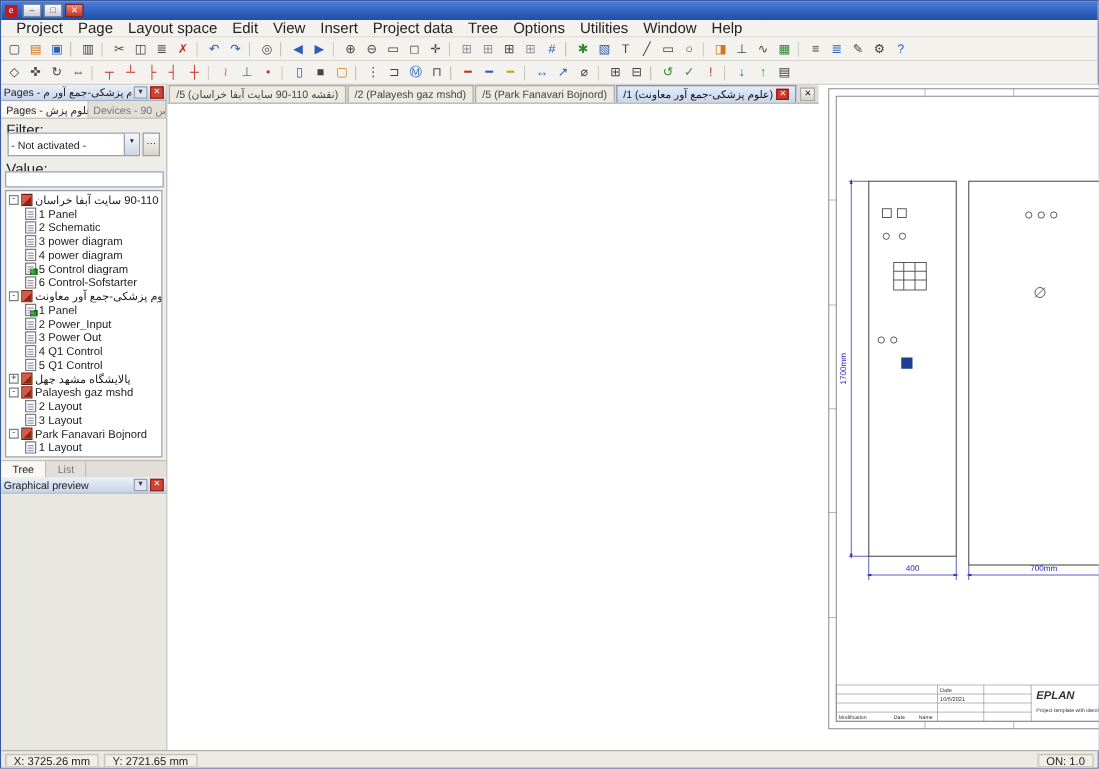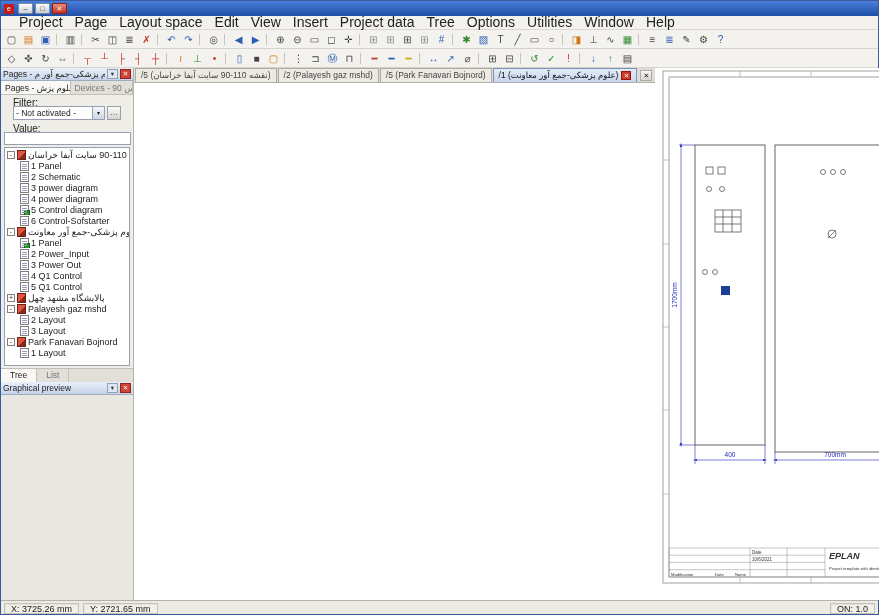--- a/index.html
+++ b/index.html
@@ -17,7 +17,7 @@
   .win-btn.min::before{content:"–"}.win-btn.max::before{content:"□"}.win-btn.close::before{content:"✕"}
 
   
-  .menubar{height:14px;background:#f4f2ee;display:flex;align-items:center;font-size:14px;border-bottom:1px solid #dbd8d1;padding-left:12px}
+  .menubar{height:14px;background:#f4f2ee;display:flex;align-items:center;font-size:12px;border-bottom:1px solid #dbd8d1;padding-left:6px}
   .menu-item{padding:0 6px;line-height:13px;white-space:nowrap}
   .toolbar{height:19px;background:#f4f2ee;display:flex;align-items:center;border-bottom:1px solid #d6d3cc;padding:0 2px;overflow:hidden}
   .tbtn{width:17px;height:16px;font-size:10px;line-height:15px;text-align:center;border:1px solid transparent;border-radius:2px;flex:none;color:#444}

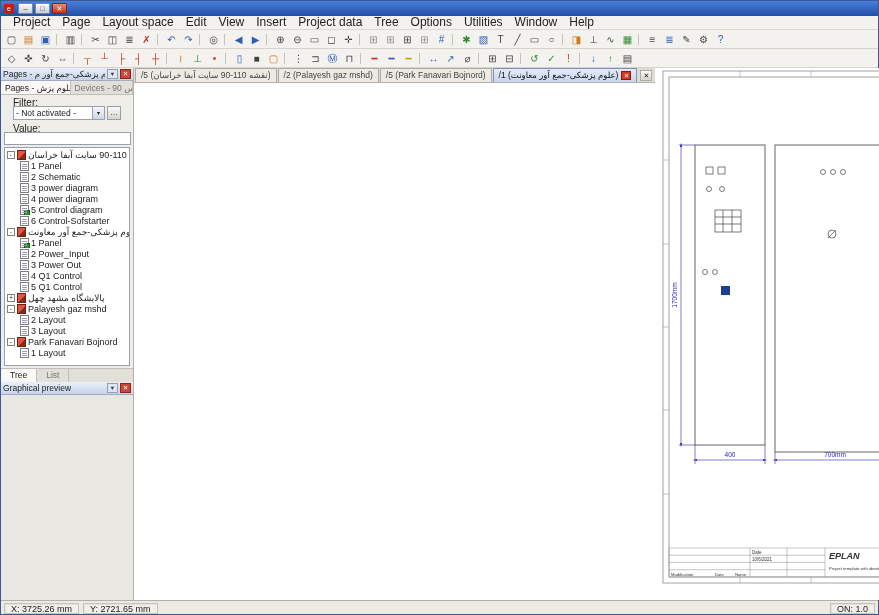--- a/index.html
+++ b/index.html
@@ -35,7 +35,7 @@
   .ptabs{height:14px;display:flex;font-size:8.5px;background:#e2dfd8;border-bottom:1px solid #c2bfb8}
   .ptab{padding:1px 4px;border-right:1px solid #c2bfb8;white-space:nowrap;overflow:hidden;line-height:12px;color:#777}
   .ptab.active{background:#f9f8f5;color:#222}
-  .fldlabel{font-size:10px;padding:2px 12px 0;height:10px}
+  .fldlabel{font-size:12px;padding:2px 4px 0;height:10px}
   .ddrow{display:flex;margin:1px 12px;height:14px}
   .dd{flex:1;background:#fff;border:1px solid #96a0ae;display:flex;align-items:center;font-size:8.5px;min-width:0}
   .dd .ddtext{flex:1;padding:0 2px;white-space:nowrap;overflow:hidden}

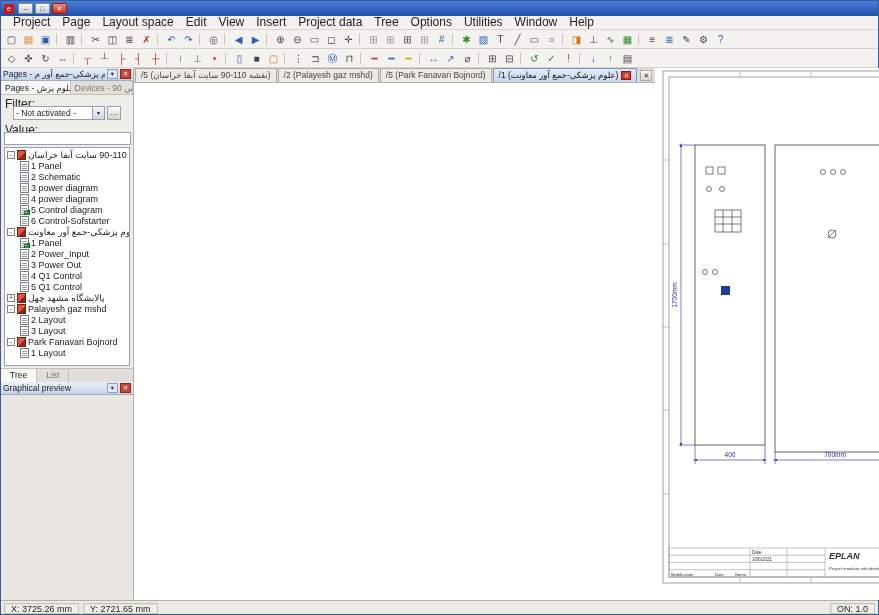--- a/index.html
+++ b/index.html
@@ -36,7 +36,7 @@
   .ptab{padding:1px 4px;border-right:1px solid #c2bfb8;white-space:nowrap;overflow:hidden;line-height:12px;color:#777}
   .ptab.active{background:#f9f8f5;color:#222}
   .fldlabel{font-size:12px;padding:2px 4px 0;height:10px}
-  .ddrow{display:flex;margin:1px 12px;height:14px}
+  .ddrow{display:flex;margin:1px 5px;height:19px}
   .dd{flex:1;background:#fff;border:1px solid #96a0ae;display:flex;align-items:center;font-size:8.5px;min-width:0}
   .dd .ddtext{flex:1;padding:0 2px;white-space:nowrap;overflow:hidden}
   .dda{width:12px;height:100%;background:linear-gradient(#f5f7fb,#ccd6e4);border-left:1px solid #96a0ae;font-size:6px;line-height:12px;text-align:center;flex:none}

